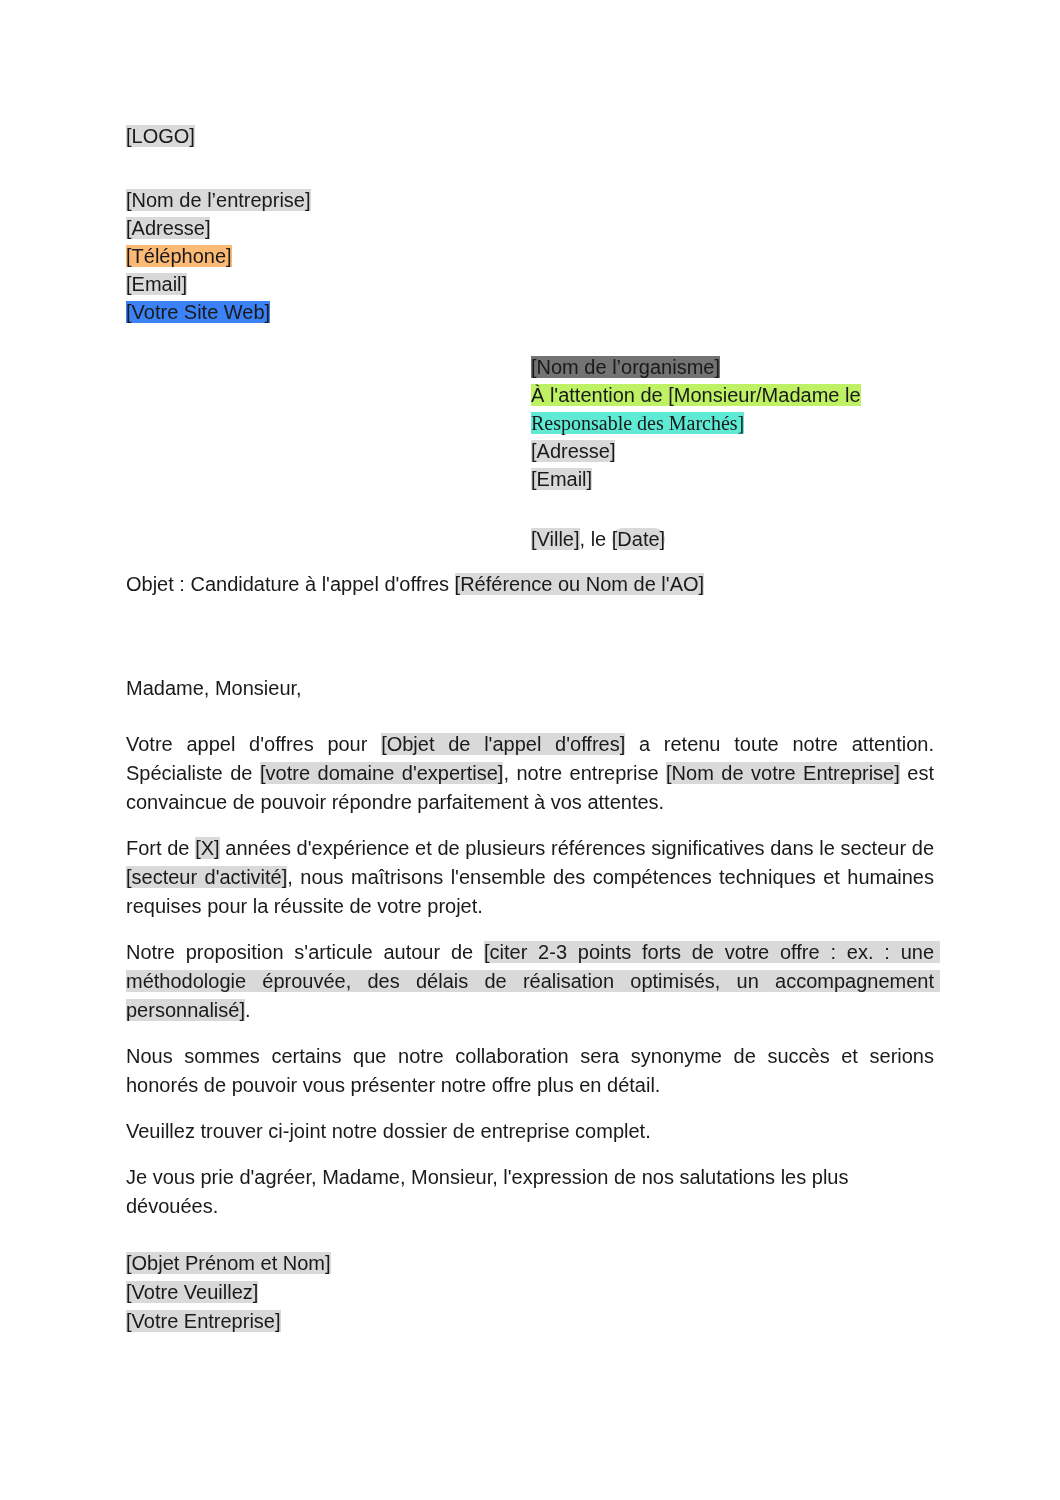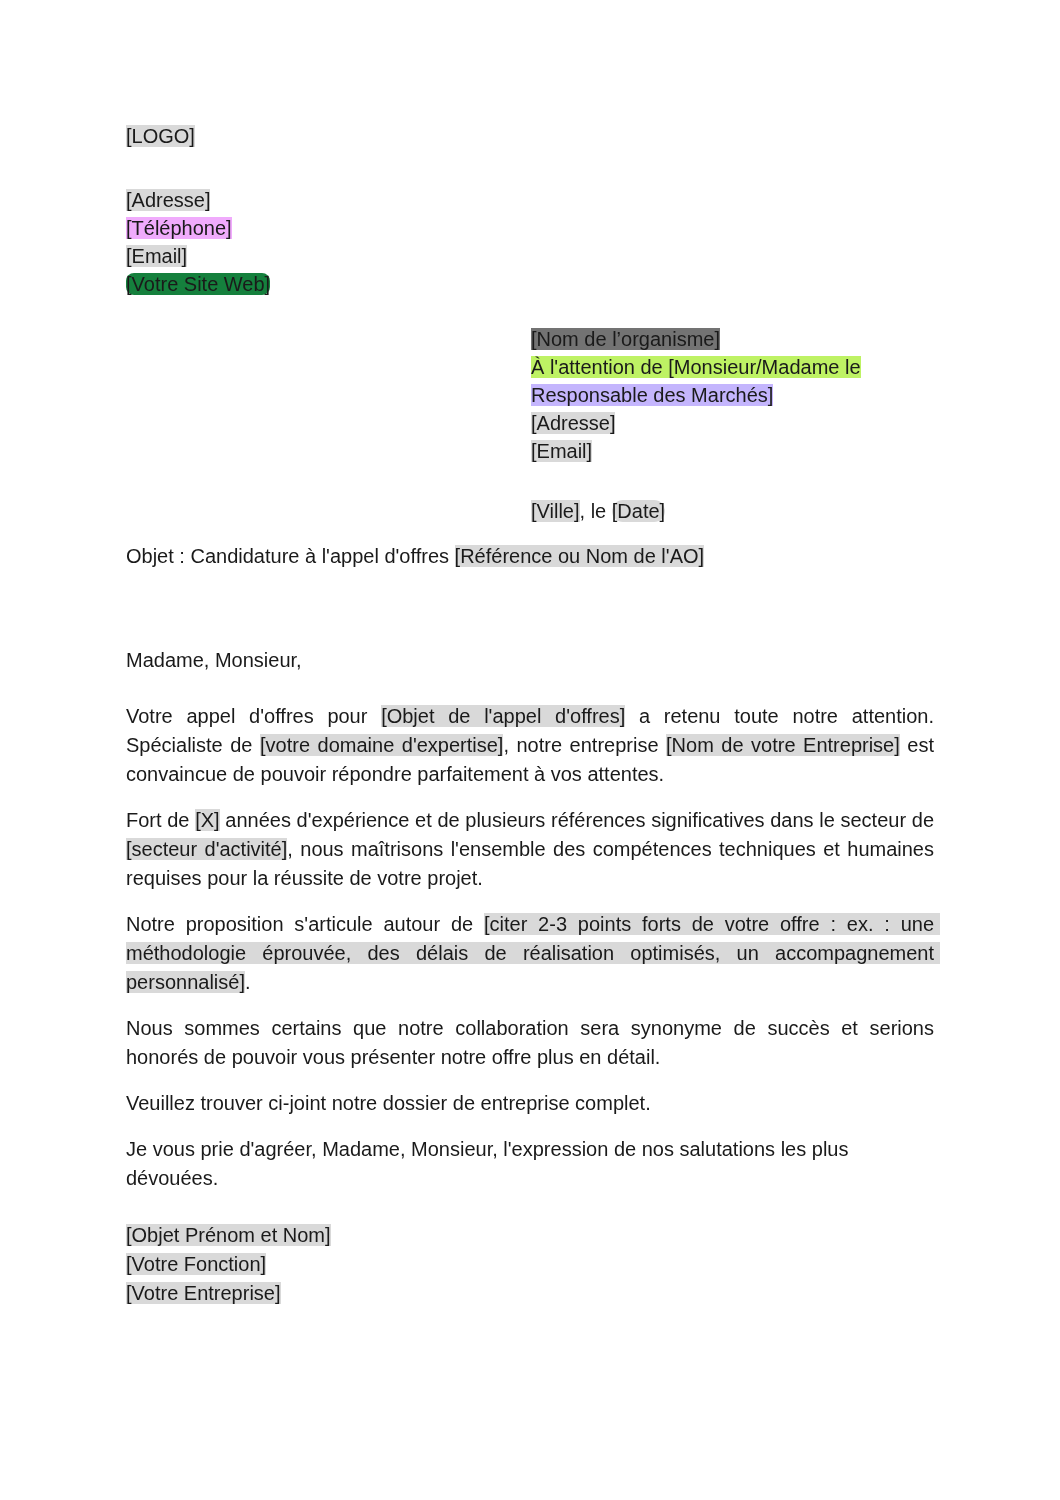--- a/index.html
+++ b/index.html
@@ -60,6 +60,7 @@
   <div class="line logo-line"><span class="hl" style="background: rgb(217, 217, 217);">[LOGO]</span></div>
 
   <div class="sender-block">
+    <div class="line"><span class="hl" style="background: rgb(217, 217, 217);">[Nom de l’entreprise]</span></div>
     <div class="line"><span class="hl" style="background: rgb(217, 217, 217);">[Adresse]</span></div>
     <div class="line"><span class="hl" style="background: #f0abfc;">[Téléphone]</span></div>
     <div class="line"><span class="hl" style="background: rgb(217, 217, 217);">[Email]</span></div>

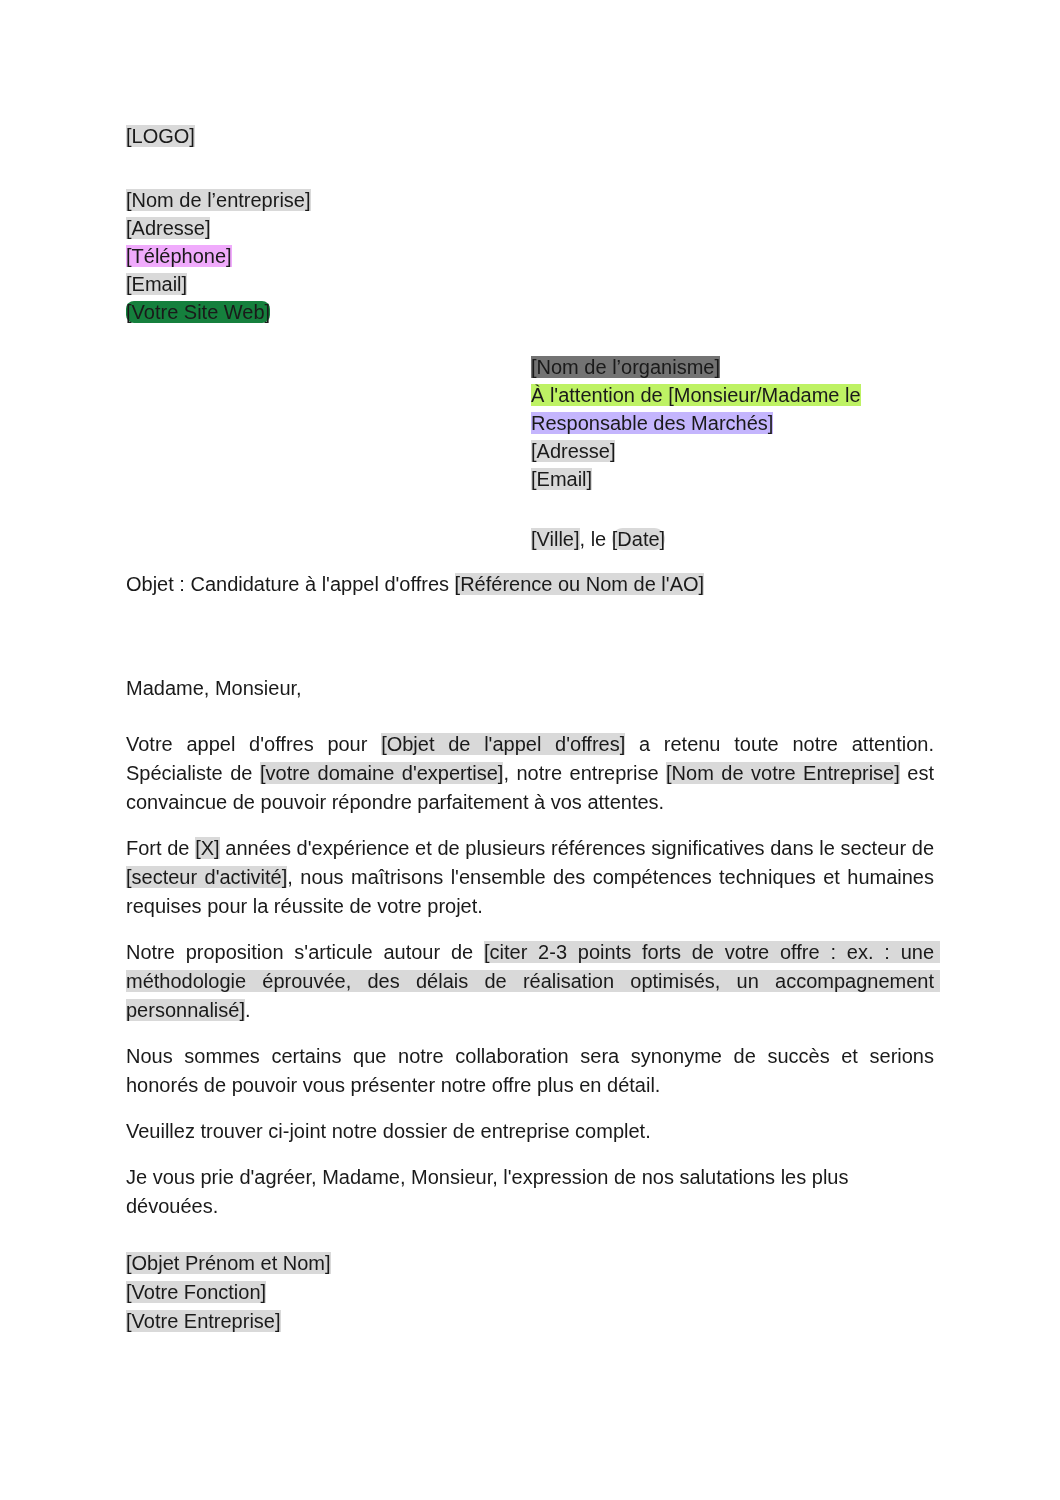--- a/index.html
+++ b/index.html
@@ -62,7 +62,7 @@
   <div class="sender-block">
     <div class="line"><span class="hl" style="background: rgb(217, 217, 217);">[Nom de l’entreprise]</span></div>
     <div class="line"><span class="hl" style="background: rgb(217, 217, 217);">[Adresse]</span></div>
-    <div class="line"><span class="hl" style="background: #f0abfc;">[Téléphone]</span></div>
+    <div class="line"><span class="hl" style="background: #fdba74;">[Téléphone]</span></div>
     <div class="line"><span class="hl" style="background: rgb(217, 217, 217);">[Email]</span></div>
     <div class="line"><span class="hl" style="background: #15803d; border-radius: 8px;">[Votre Site Web]</span></div>
   </div>

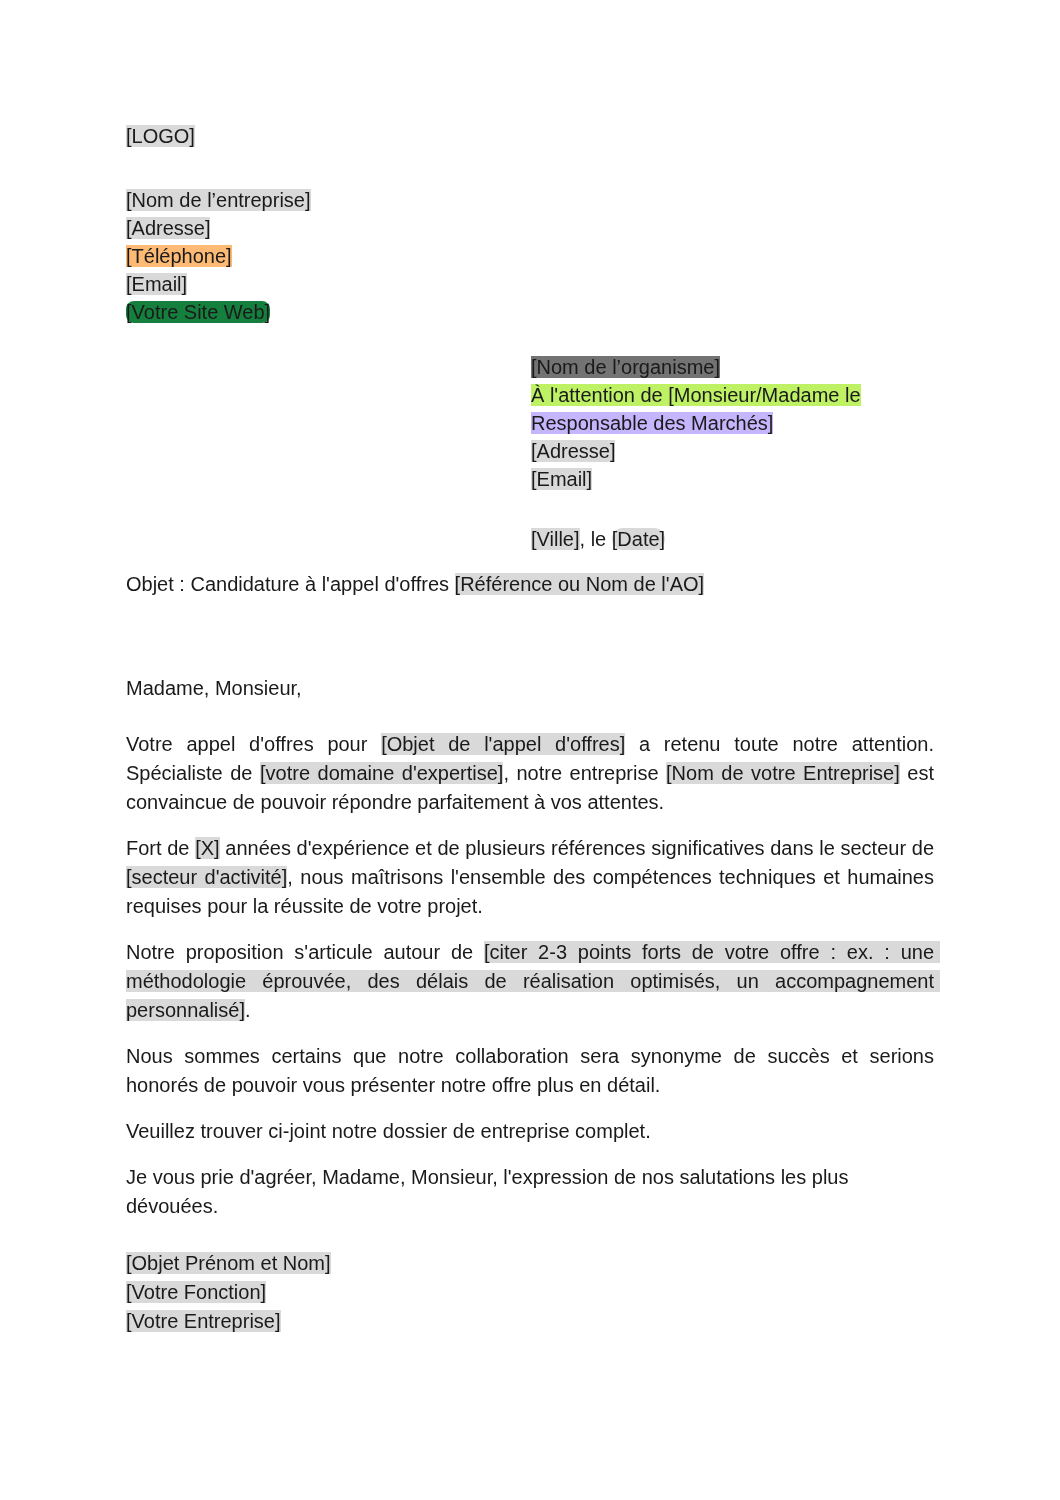--- a/index.html
+++ b/index.html
@@ -64,7 +64,7 @@
     <div class="line"><span class="hl" style="background: rgb(217, 217, 217);">[Adresse]</span></div>
     <div class="line"><span class="hl" style="background: #fdba74;">[Téléphone]</span></div>
     <div class="line"><span class="hl" style="background: rgb(217, 217, 217);">[Email]</span></div>
-    <div class="line"><span class="hl" style="background: #15803d; border-radius: 8px;">[Votre Site Web]</span></div>
+    <div class="line"><span class="hl" style="background: #3b82f6;">[Votre Site Web]</span></div>
   </div>
 
   <div class="recipient-block">

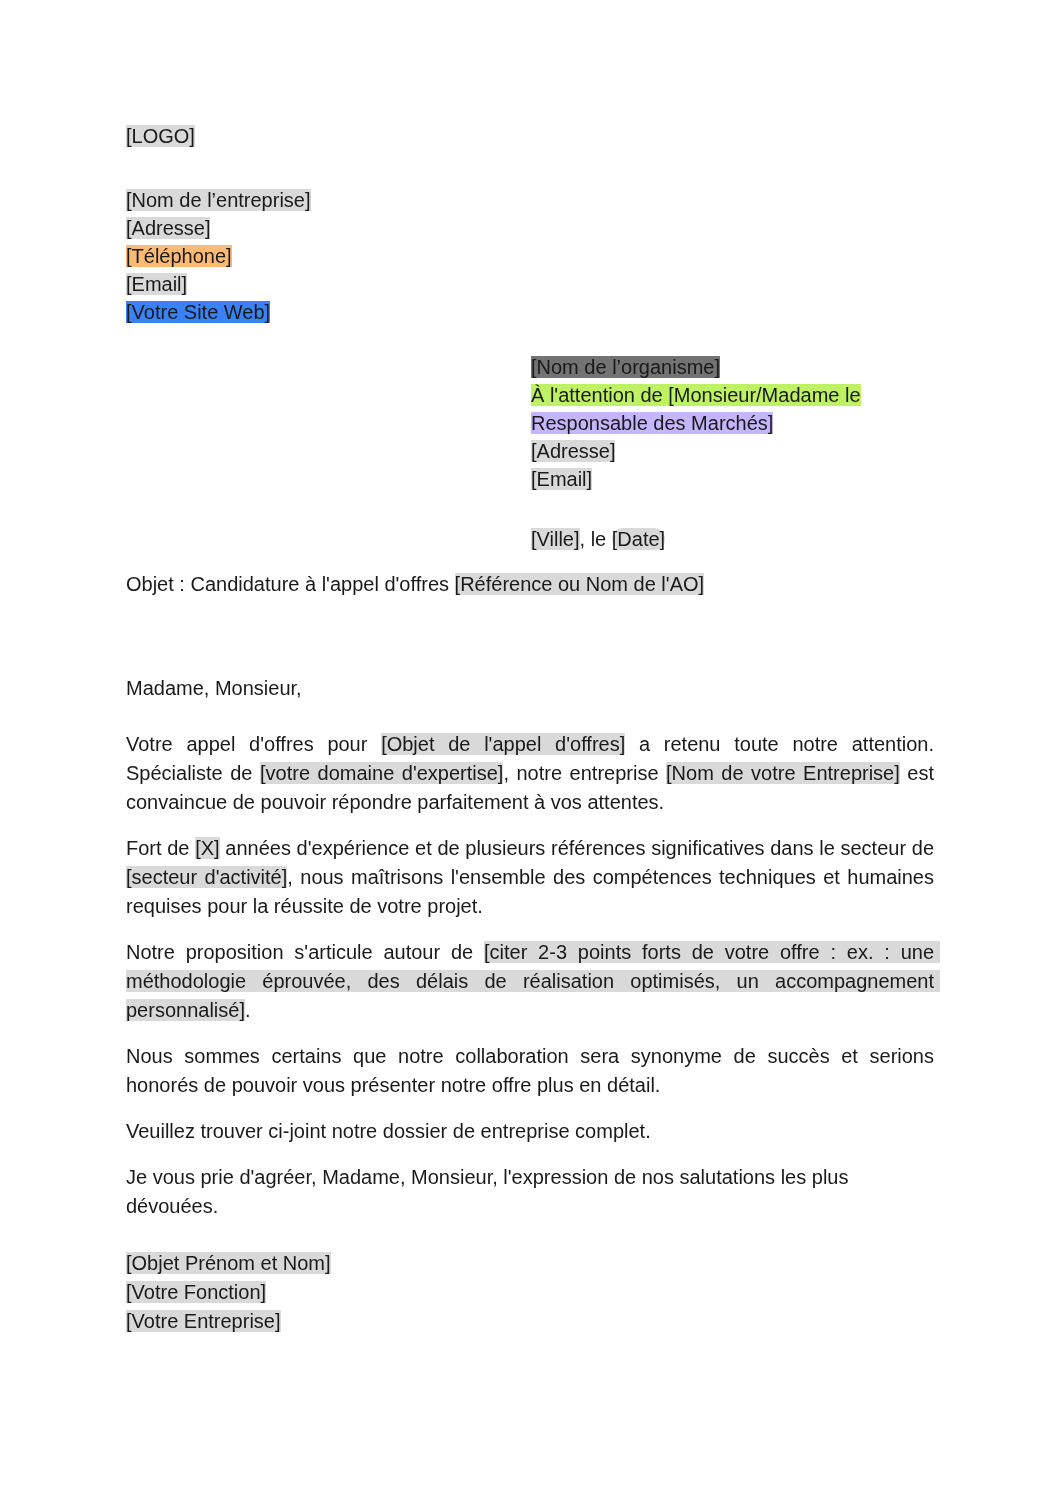--- a/index.html
+++ b/index.html
@@ -70,7 +70,7 @@
   <div class="recipient-block">
     <div class="line"><span class="hl" style="background: #737373;">[Nom de l’organisme]</span></div>
     <div class="line"><span class="hl" style="background: #bef264; text-align: right;">À l'attention de [Monsieur/Madame le</span></div>
-    <div class="line"><span class="hl" style="background: #c4b5fd;">Responsable des Marchés]</span></div>
+    <div class="line"><span class="hl" style="background: #5eead4; font-family: Liberation Serif, serif;">Responsable des Marchés]</span></div>
     <div class="line"><span class="hl" style="background: rgb(217, 217, 217);">[Adresse]</span></div>
     <div class="line"><span class="hl" style="background: rgb(217, 217, 217);">[Email]</span></div>
   </div>

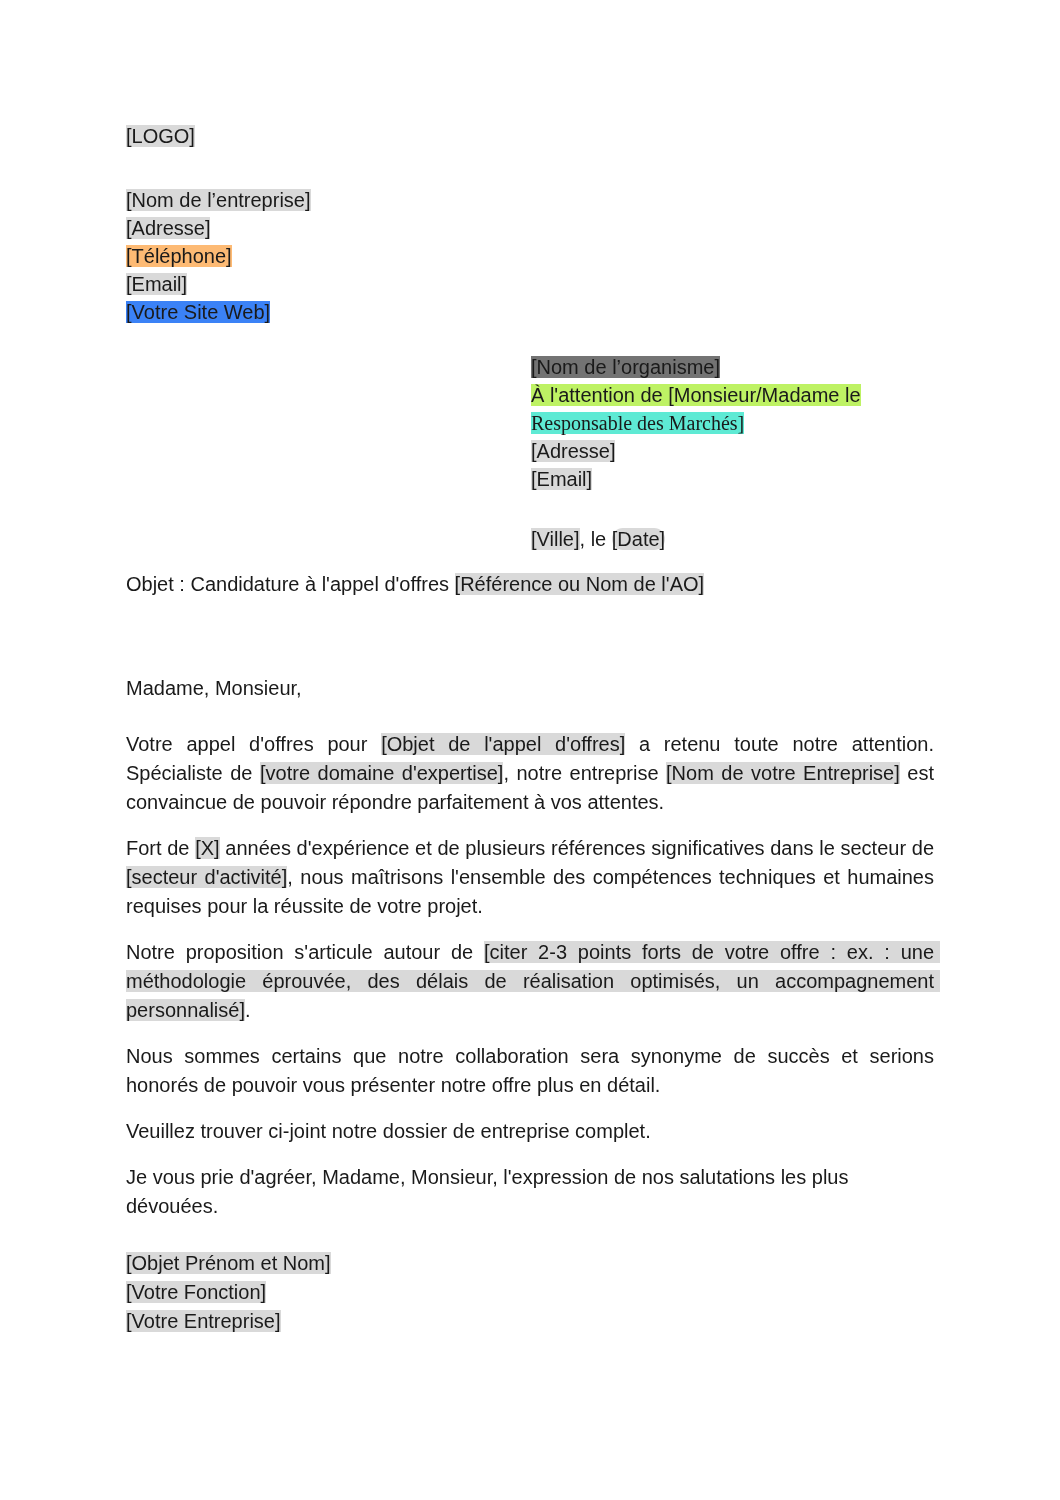--- a/index.html
+++ b/index.html
@@ -92,7 +92,7 @@
 
   <div class="signature-block">
     <div class="line"><span class="hl" style="background: rgb(217, 217, 217);">[Objet Prénom et Nom]</span></div>
-    <div class="line"><span class="hl" style="background: rgb(217, 217, 217);">[Votre Fonction]</span></div>
+    <div class="line"><span class="hl" style="background: rgb(217, 217, 217);">[Votre Veuillez]</span></div>
     <div class="line"><span class="hl" style="background: rgb(217, 217, 217);">[Votre Entreprise]</span></div>
   </div>
 

